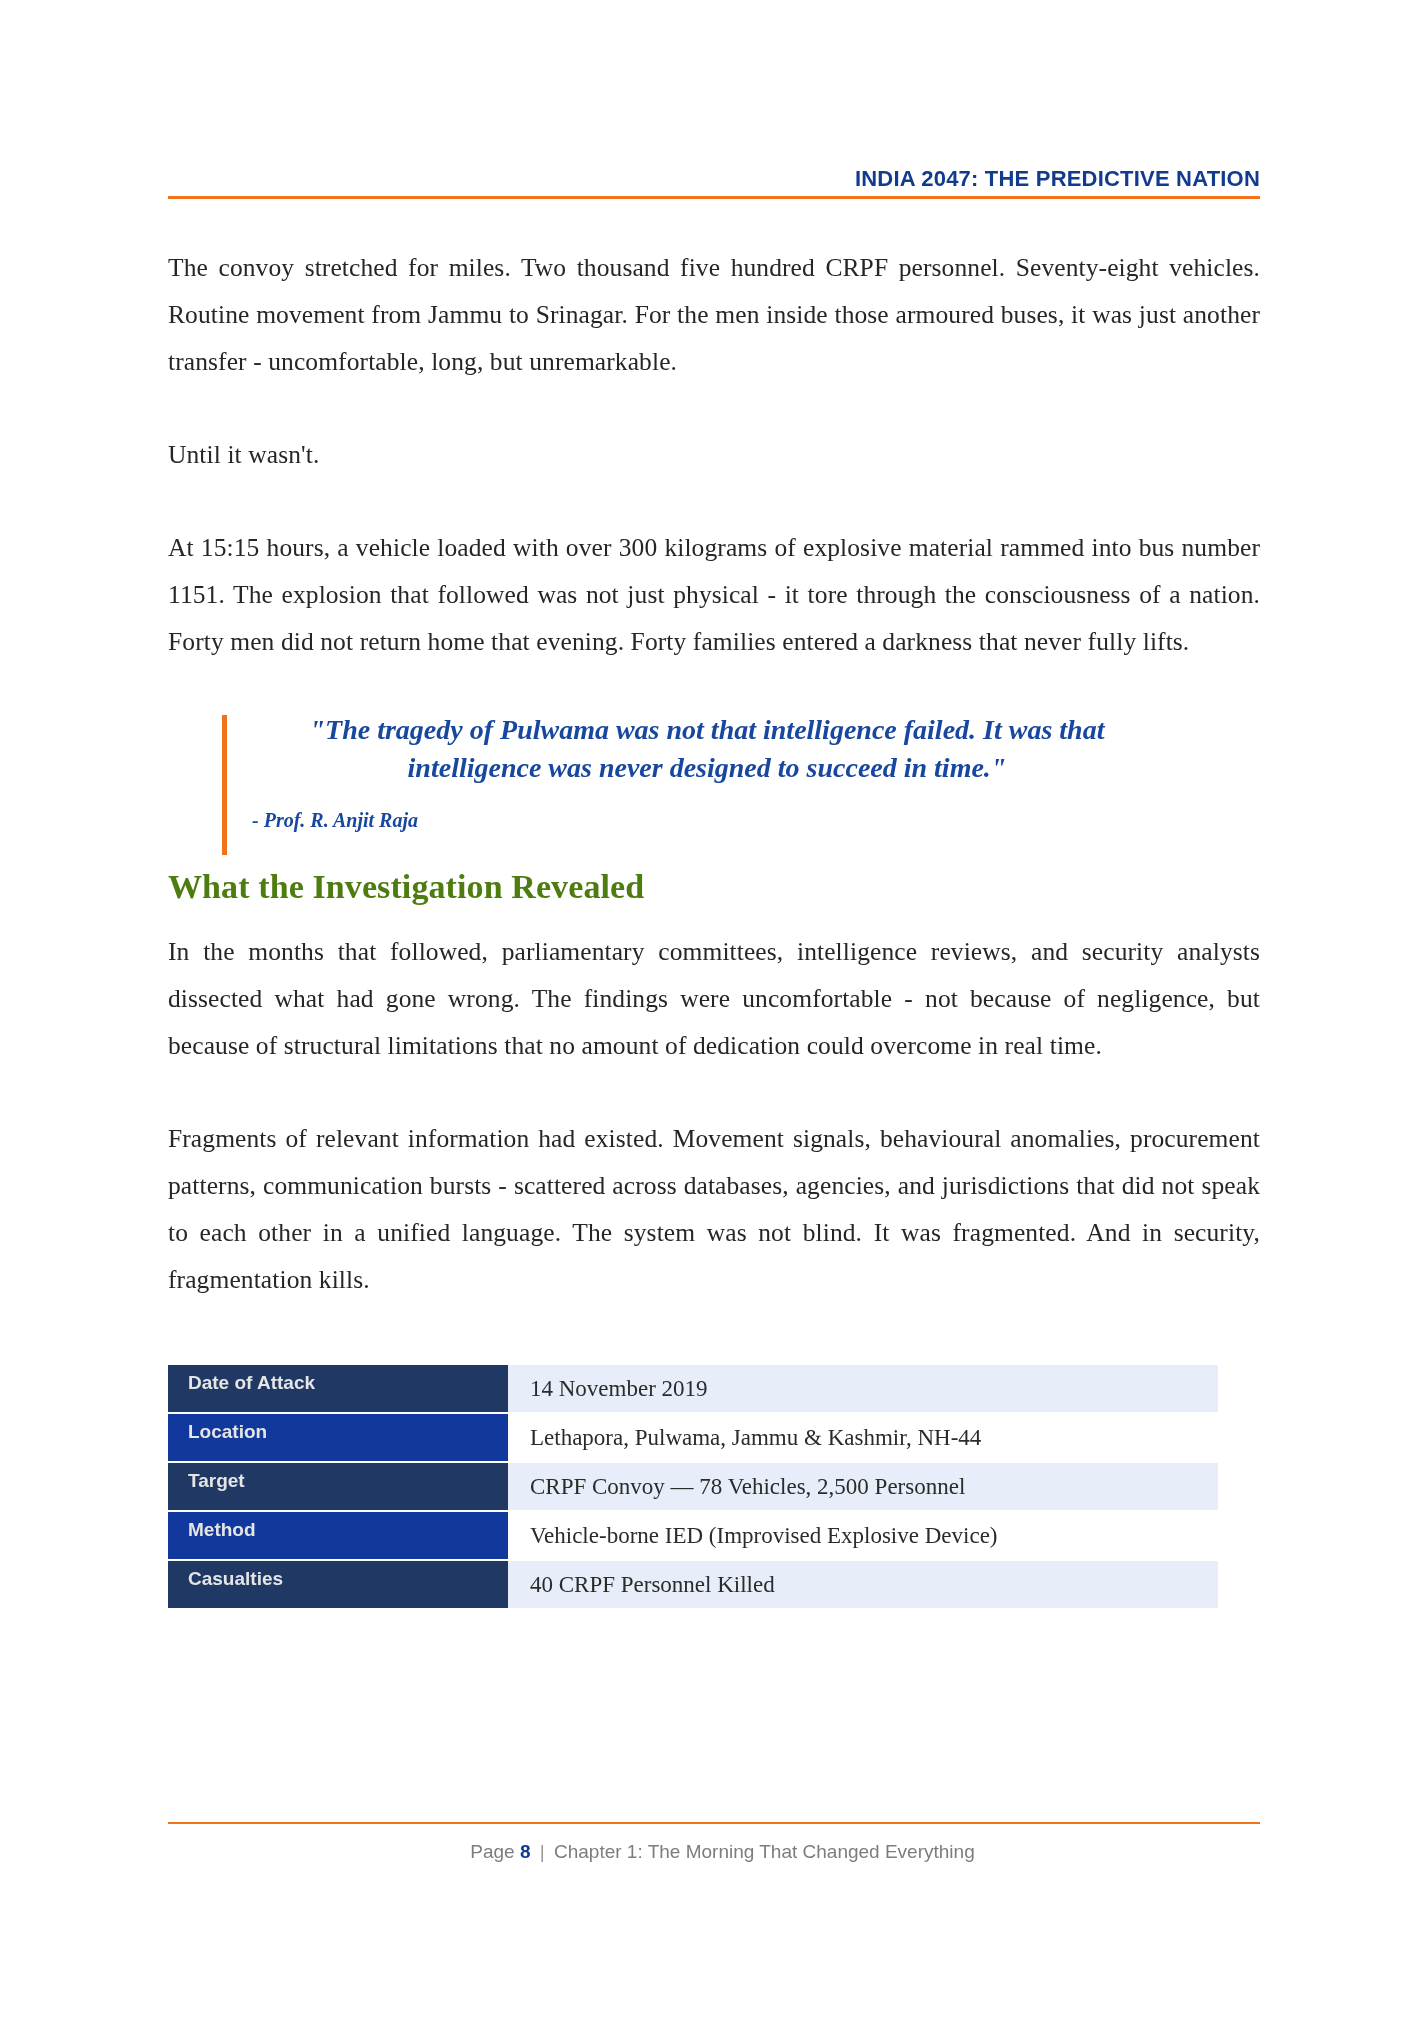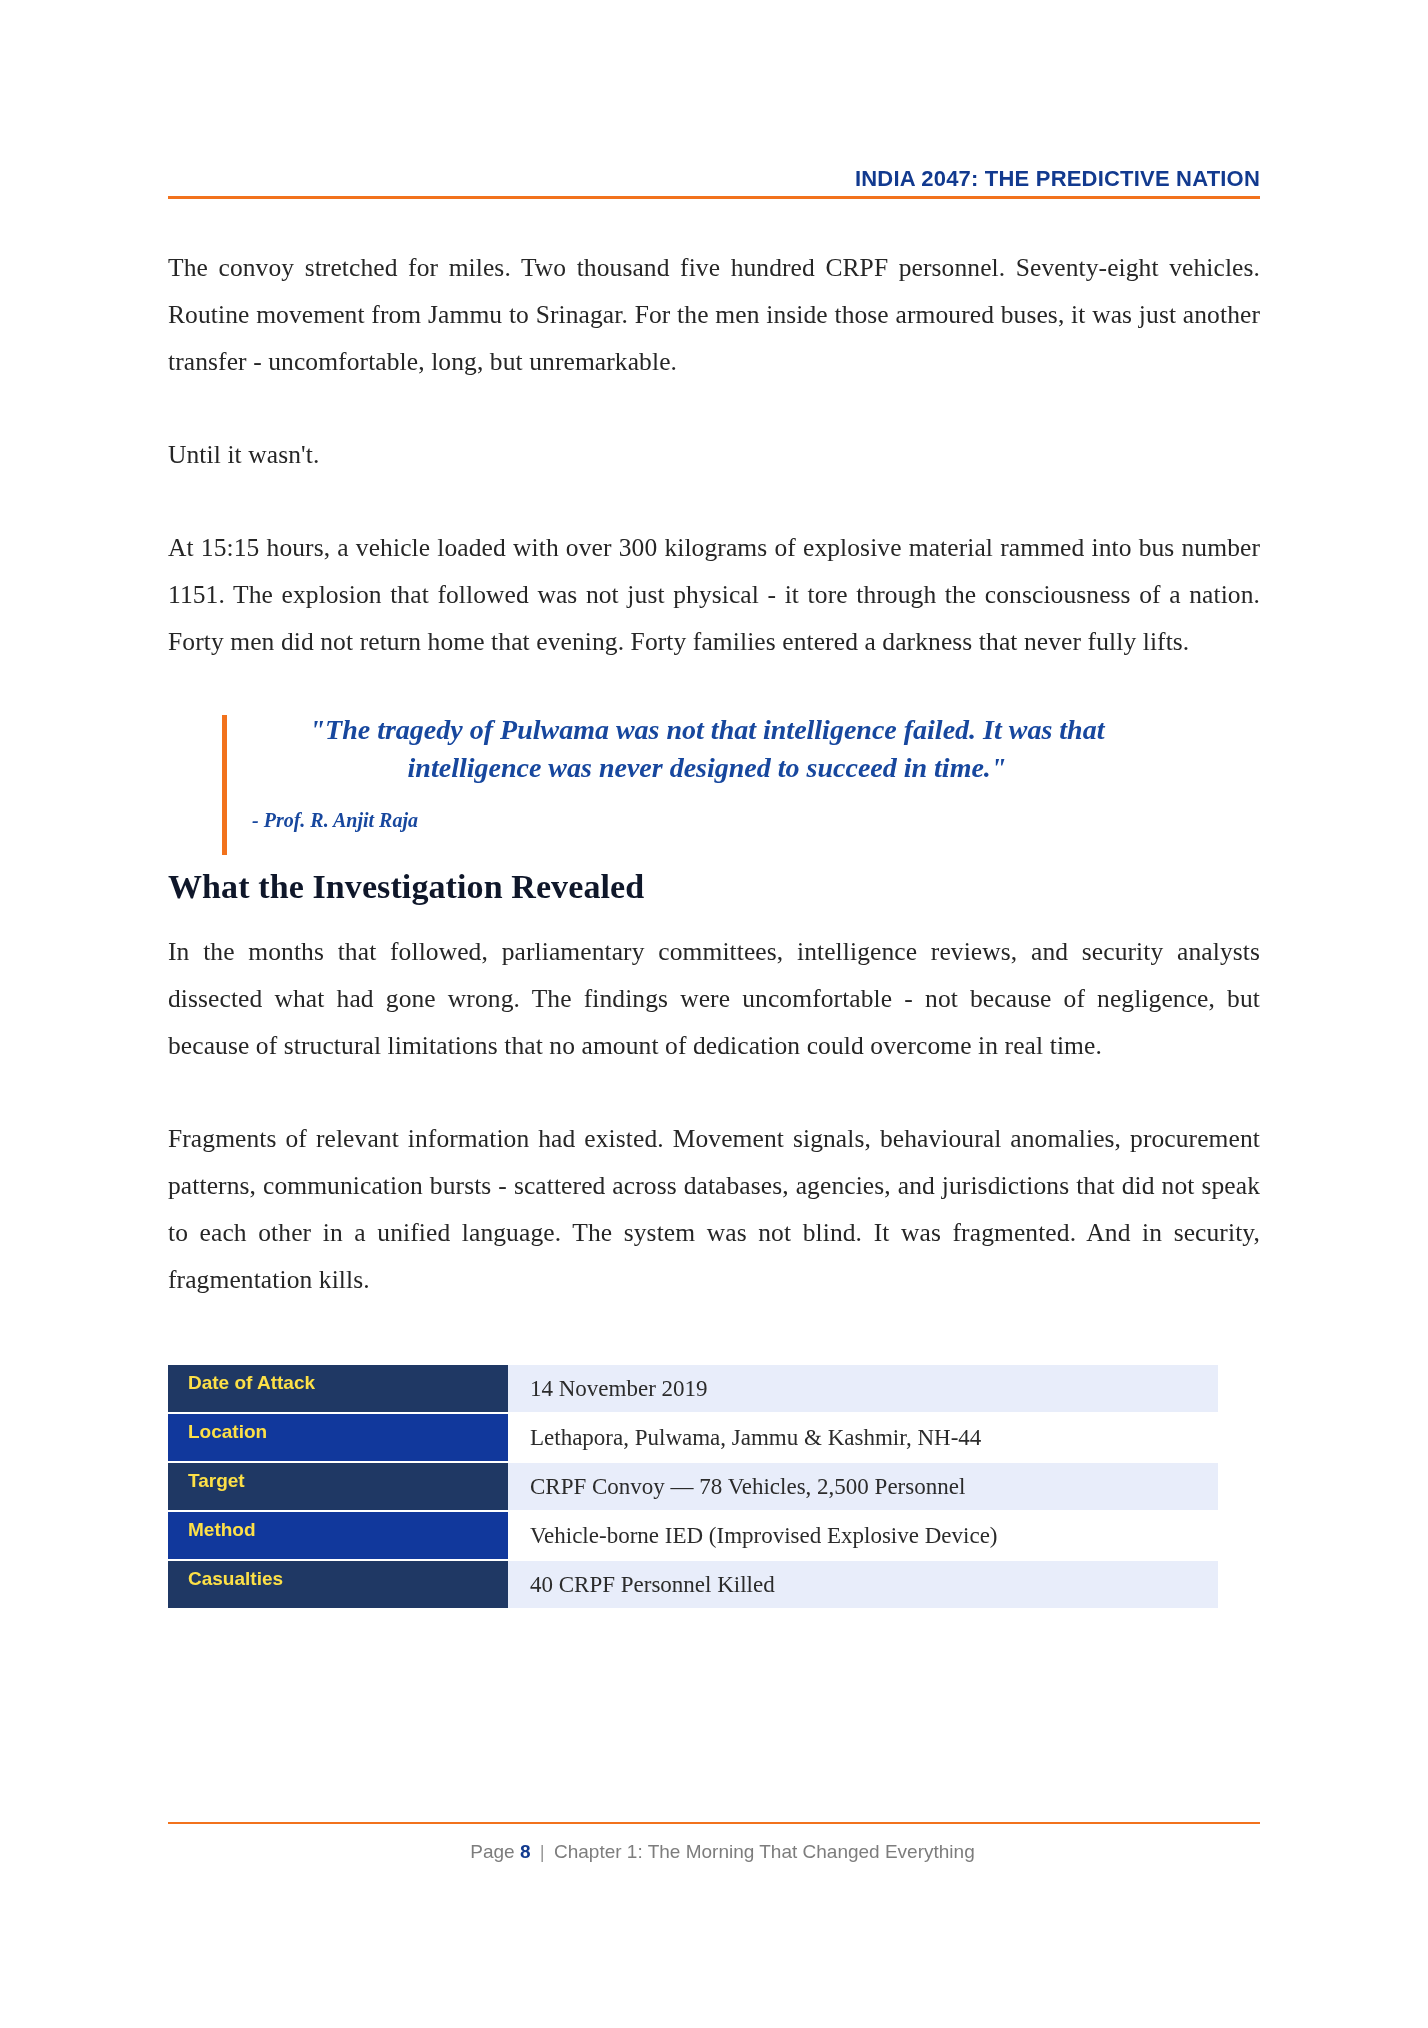--- a/index.html
+++ b/index.html
@@ -108,7 +108,7 @@
     font-size: 34px;
     line-height: 42px;
     font-weight: bold;
-    color: #0f172a;
+    color: #4d7c0f;
     font-family: "Liberation Serif", "DejaVu Serif", serif;
     letter-spacing: 0.1px;
   }

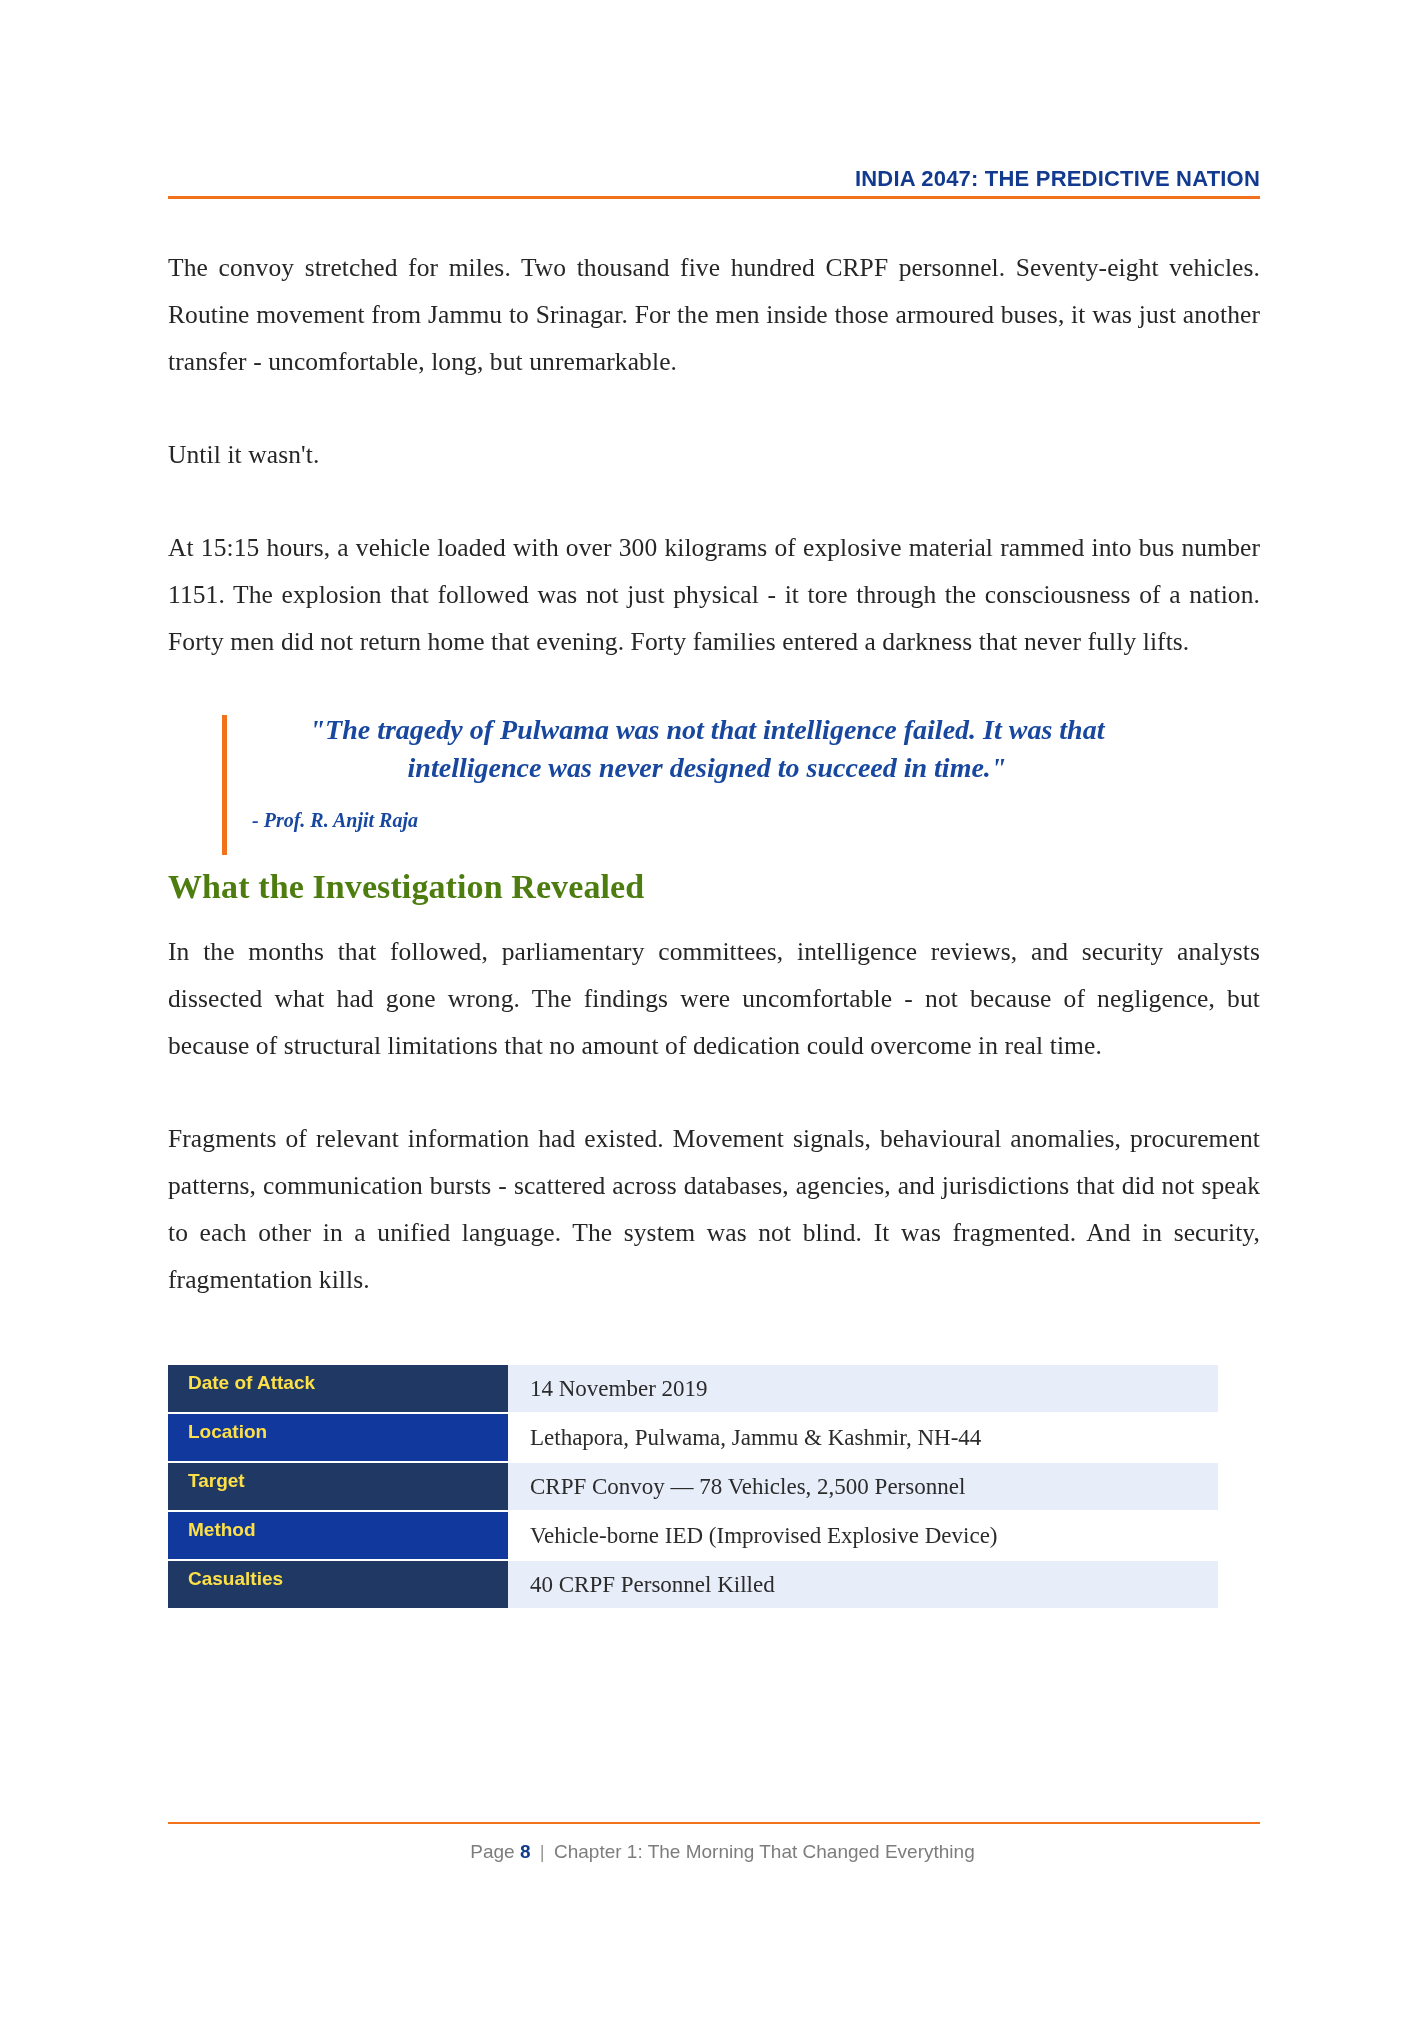--- a/index.html
+++ b/index.html
@@ -123,7 +123,7 @@
   .fact-table tr { height: 47px; }
   .fact-table td.label {
     width: 320px;
-    color: #fde047;
+    color: #e5e5e5;
     font-family: "Liberation Sans", "DejaVu Sans", sans-serif;
     font-size: 19px;
     font-weight: bold;

